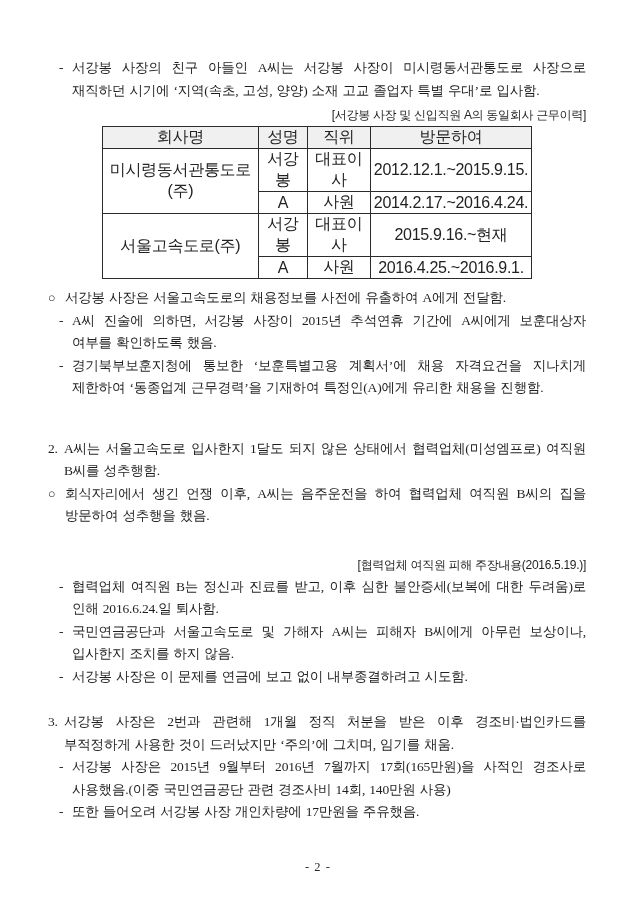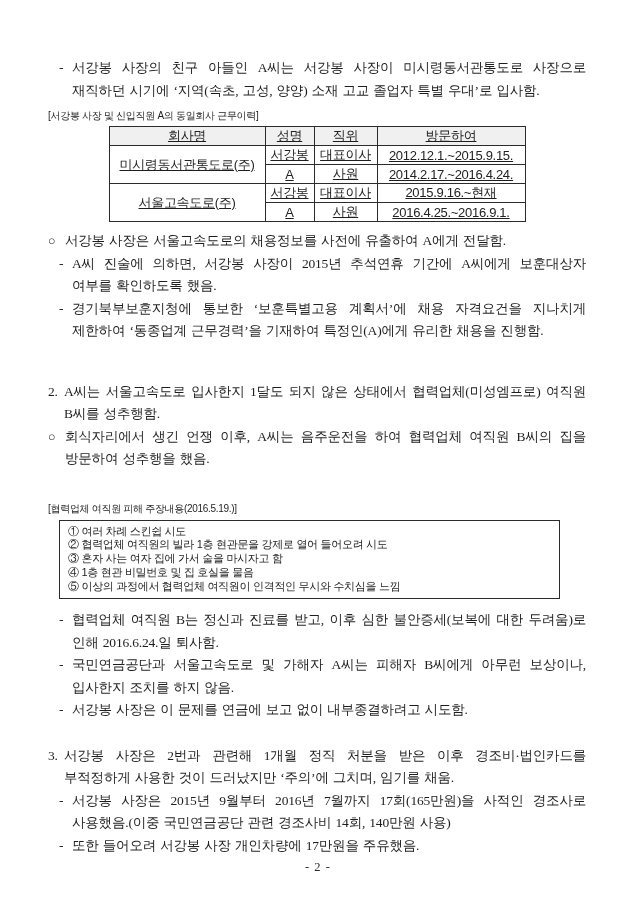--- a/index.html
+++ b/index.html
@@ -37,9 +37,9 @@
 
   
   .caption {
-    text-align:left;
+    text-align:right;
     font-family:"Liberation Sans", sans-serif;
-    font-size:10px;
+    font-size:12px;
     letter-spacing:-0.3px;
     margin:6px 0 3px 0;
     line-height:15px;

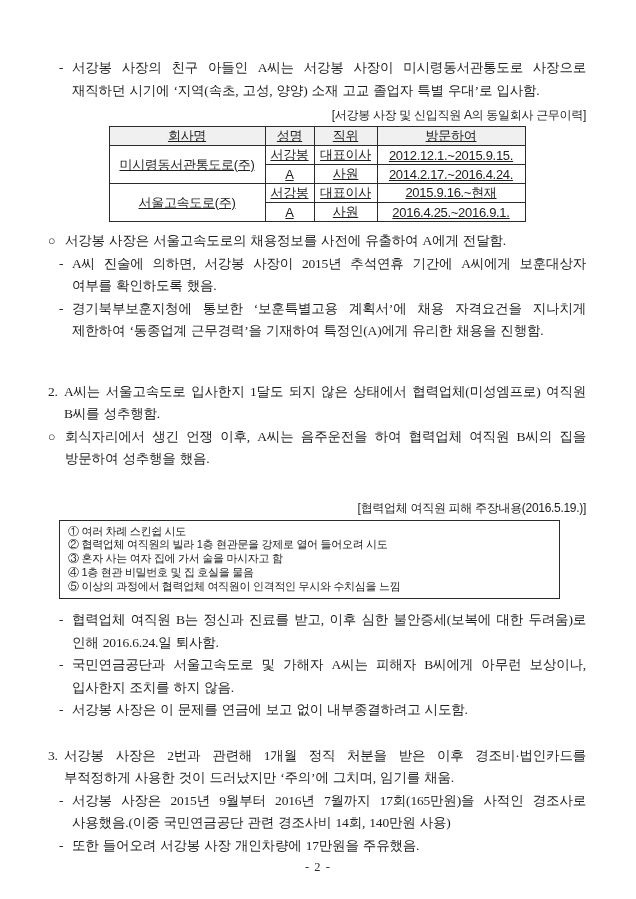--- a/index.html
+++ b/index.html
@@ -50,10 +50,9 @@
     border-collapse:collapse;
     margin:0 auto;
     font-family:"Liberation Sans", sans-serif;
-    font-size:13px;
+    font-size:16px;
     letter-spacing:-0.3px;
     table-layout:fixed;
-    text-decoration:underline;
   }
   table.work-history th, table.work-history td {
     border:1px solid #2b2b2b;

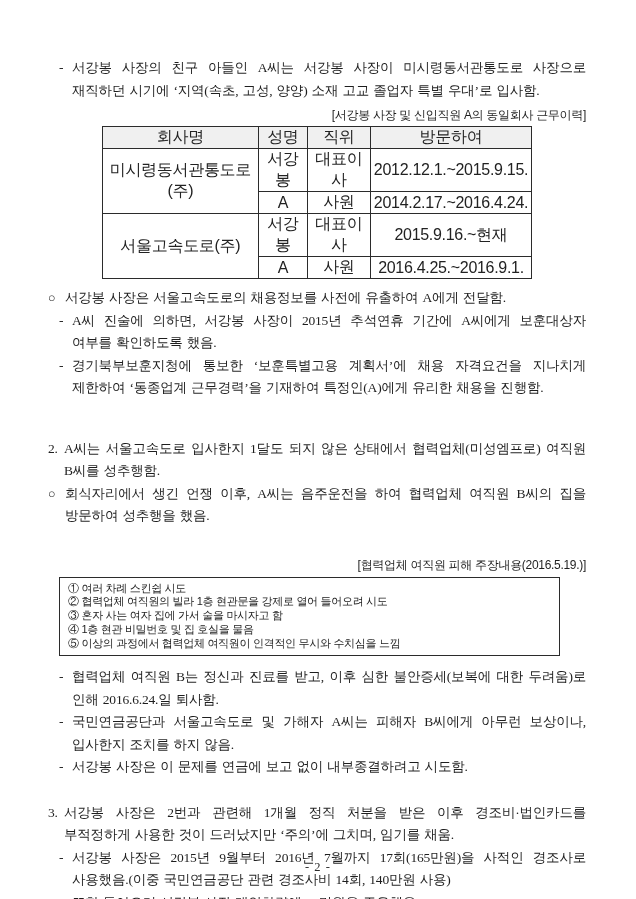--- a/index.html
+++ b/index.html
@@ -171,13 +171,6 @@
 
     <div class="caption" style="margin-top:30px;">[협력업체 여직원 피해 주장내용(2016.5.19.)]</div>
 
-    <div class="claims-box">
-      <div class="claim-line">① 여러 차례 스킨쉽 시도</div>
-      <div class="claim-line">② 협력업체 여직원의 빌라 1층 현관문을 강제로 열어 들어오려 시도</div>
-      <div class="claim-line">③ 혼자 사는 여자 집에 가서 술을 마시자고 함</div>
-      <div class="claim-line">④ 1층 현관 비밀번호 및 집 호실을 물음</div>
-      <div class="claim-line">⑤ 이상의 과정에서 협력업체 여직원이 인격적인 무시와 수치심을 느낌</div>
-    </div>
 
     <div class="para dash-para">
       <span class="marker">-</span>

